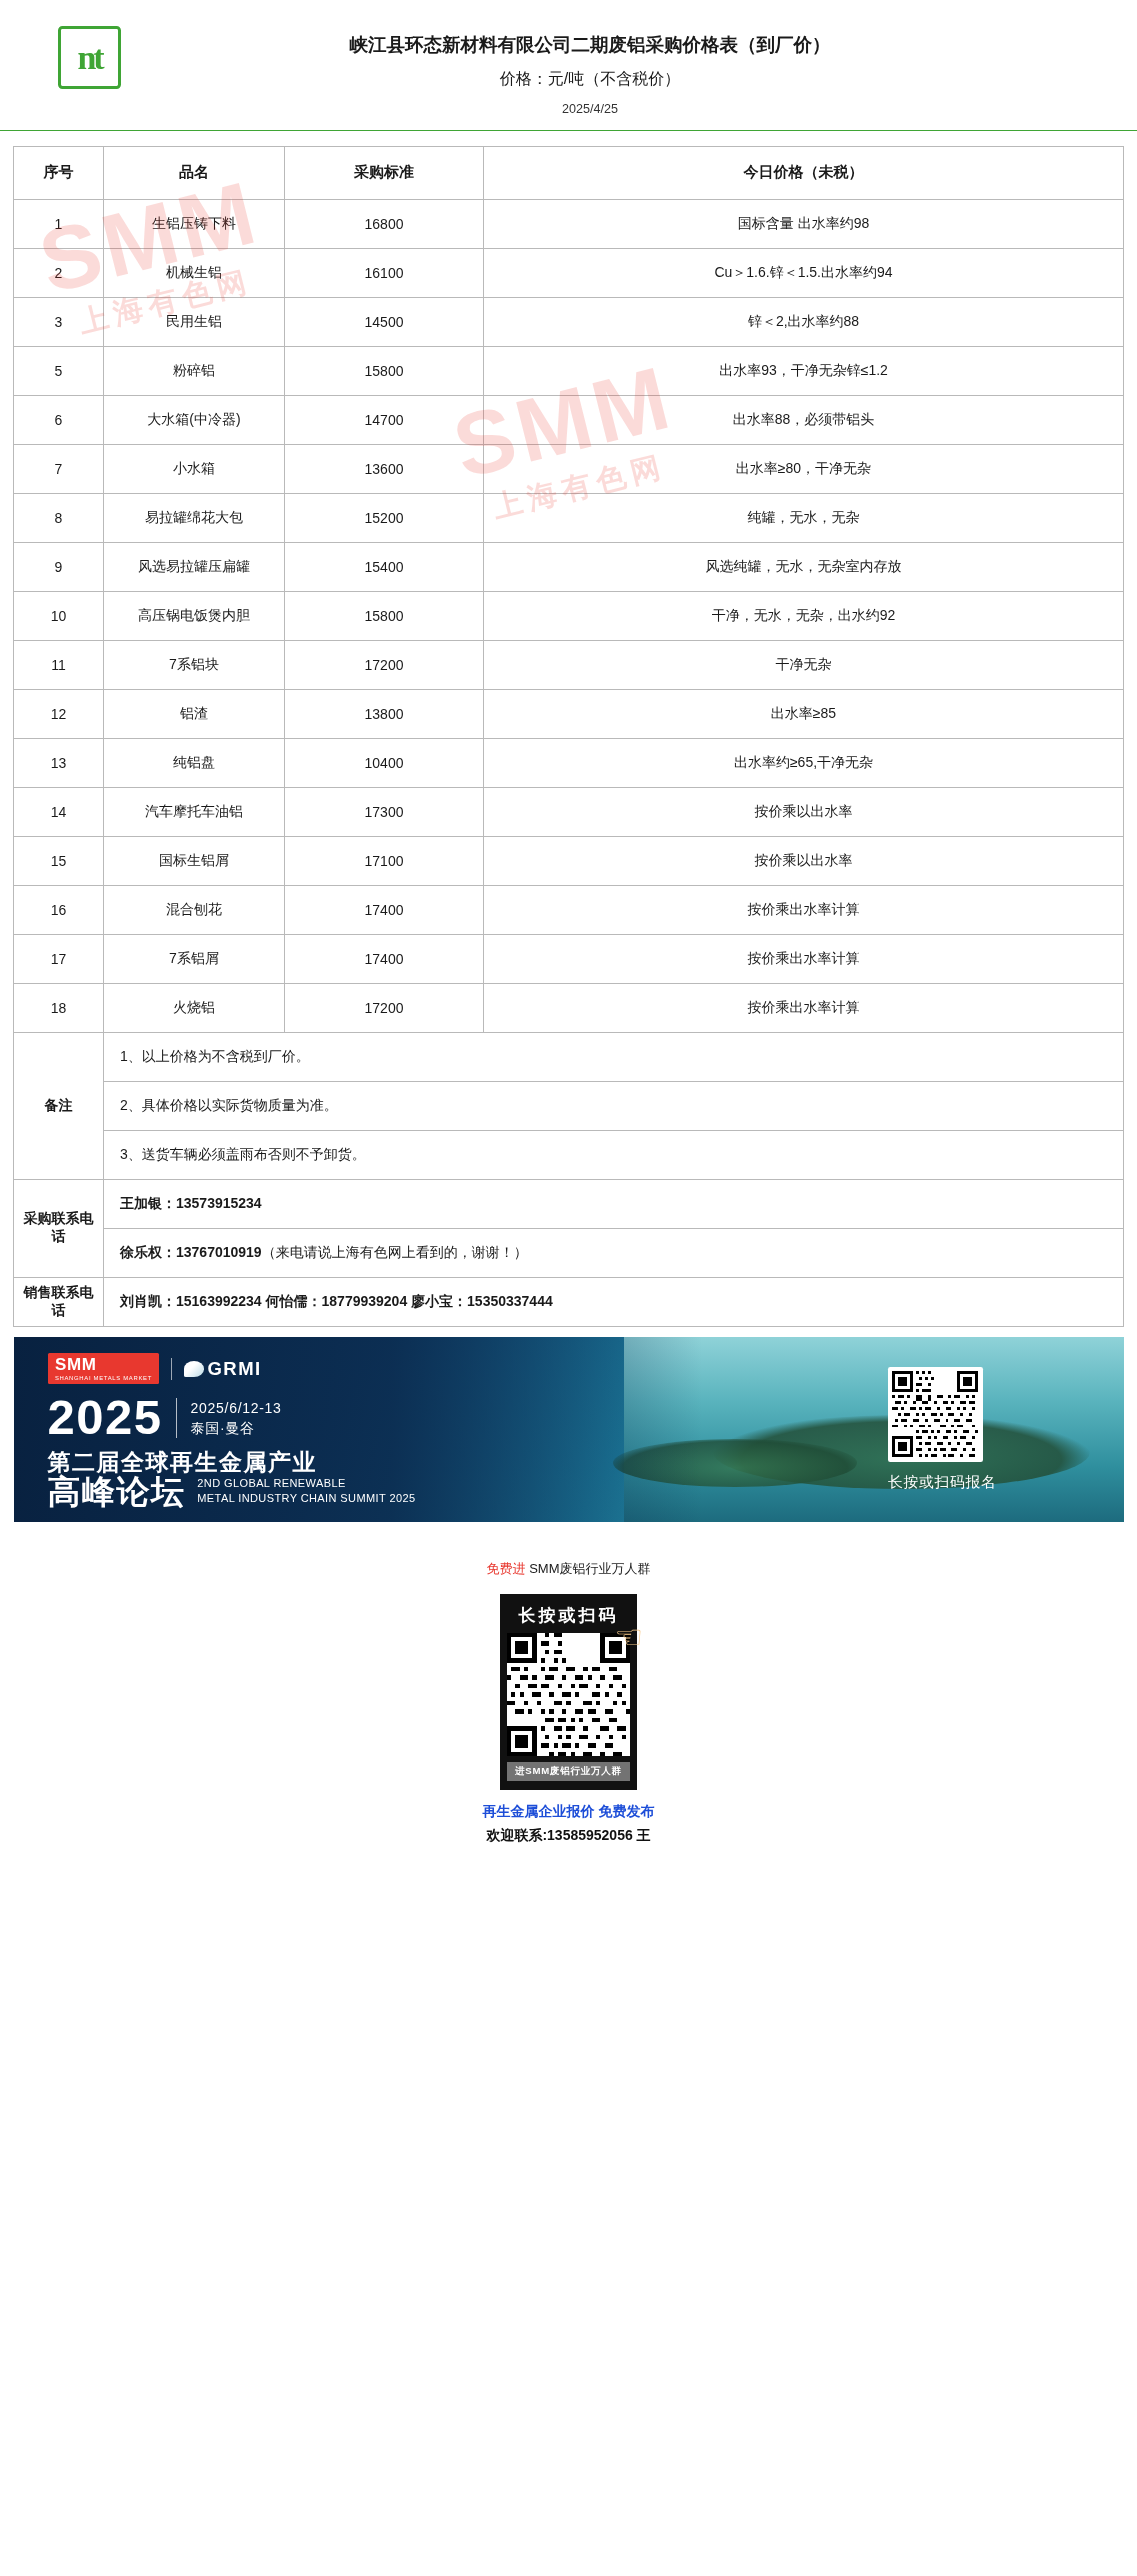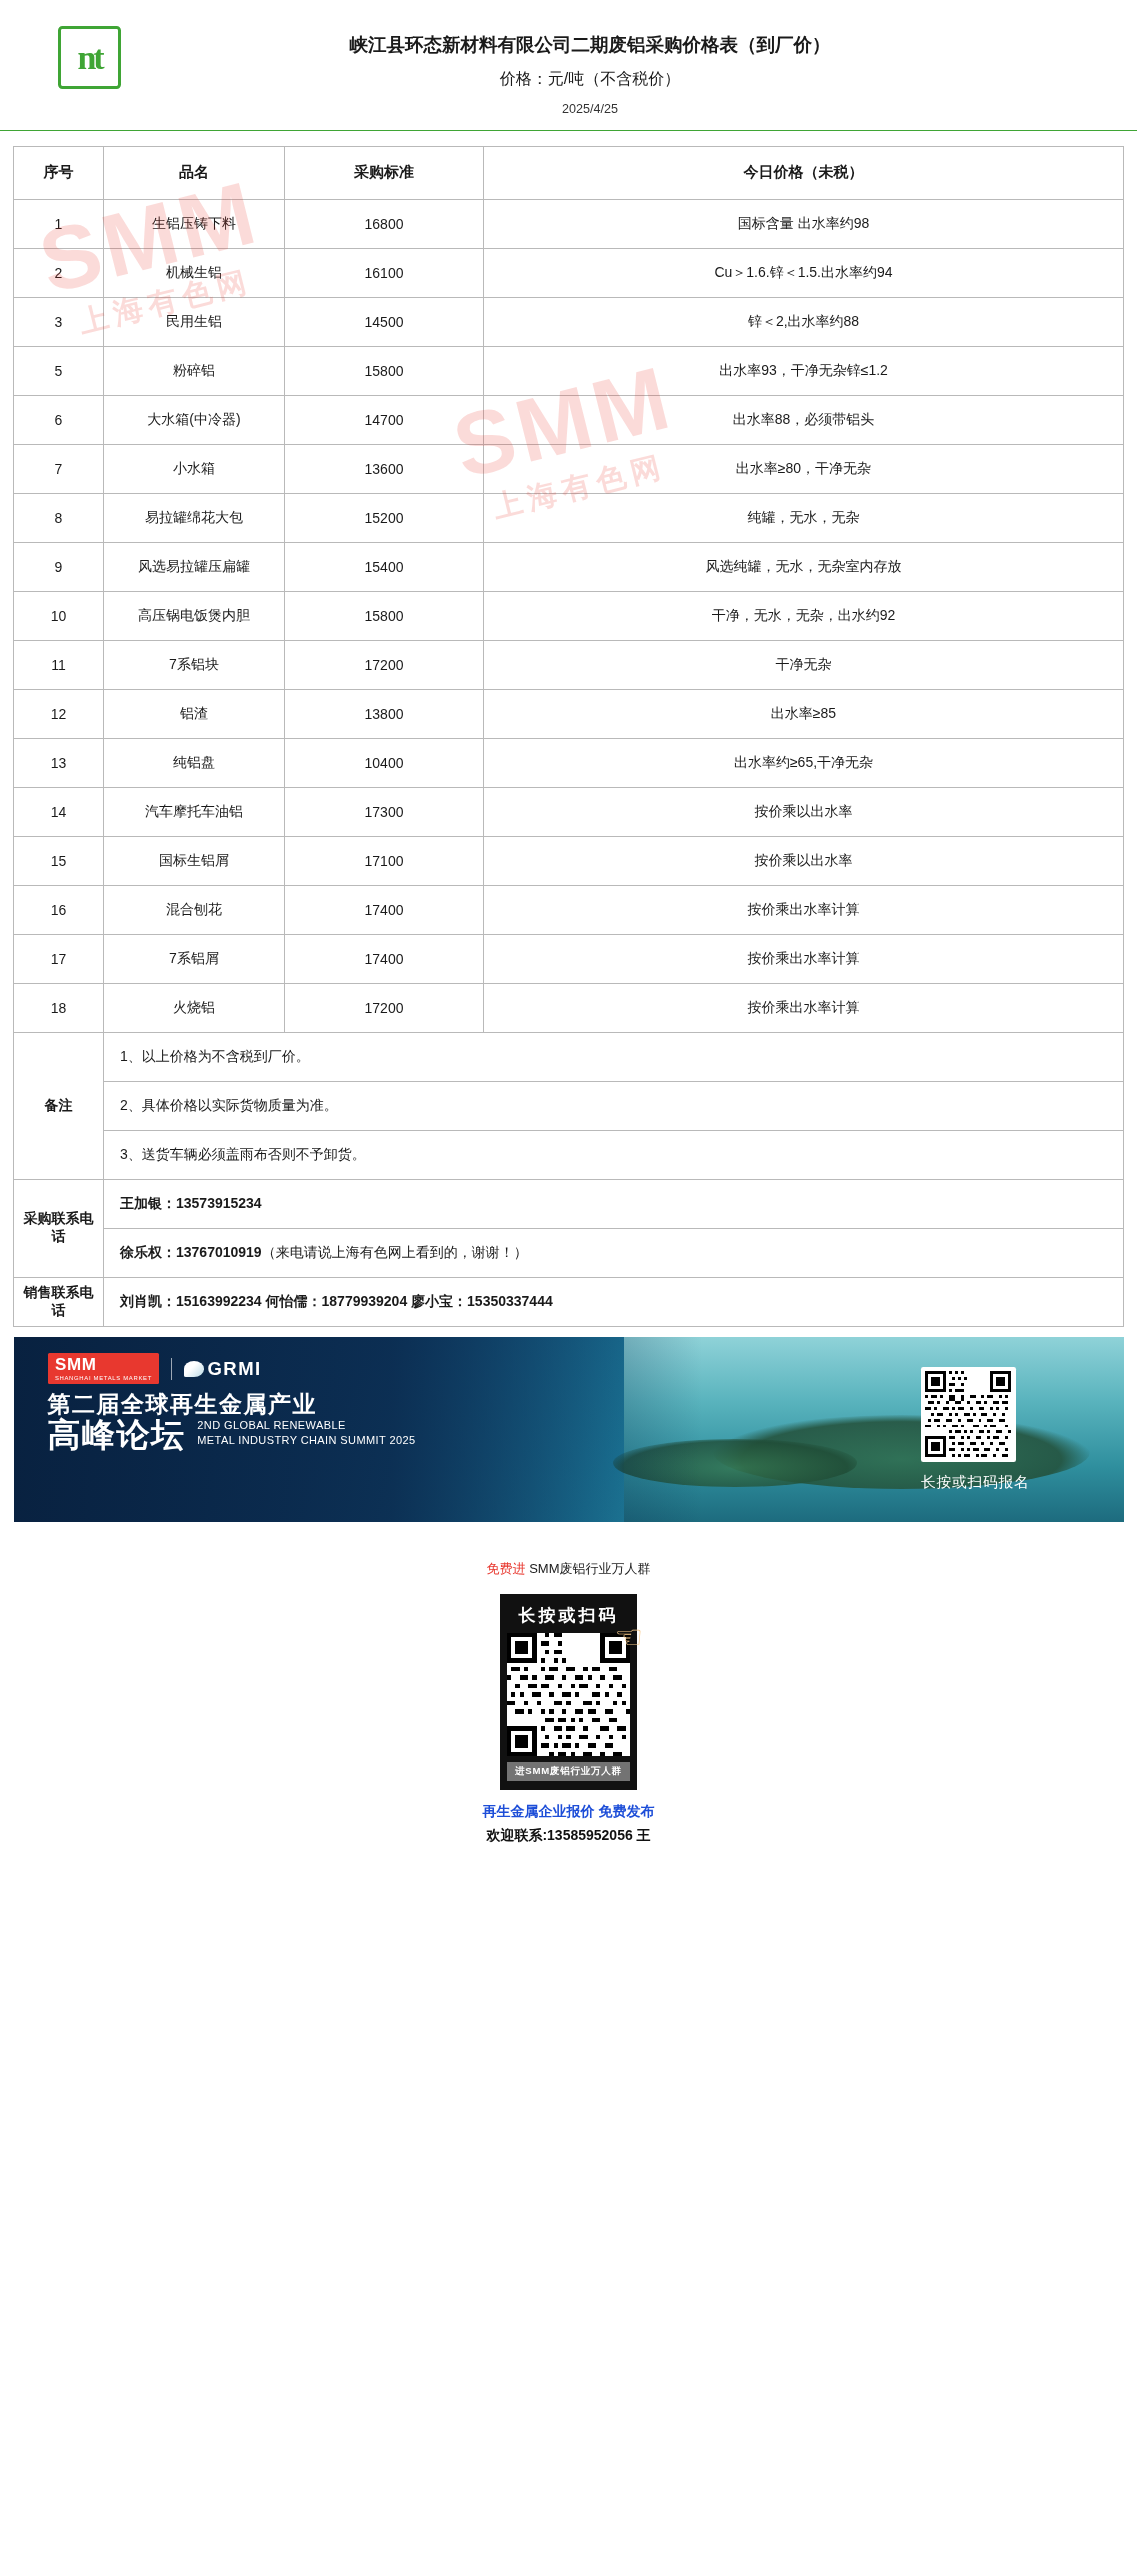--- a/index.html
+++ b/index.html
@@ -427,6 +427,14 @@
         </div>
       </div>
 
+      <div class="year">
+        <span>2025</span>
+        <span class="year-bar"></span>
+        <span class="year-dates">
+          <span>2025/6/12-13</span>
+          <span>泰国·曼谷</span>
+        </span>
+      </div>
 
       <div class="headline1">第二届全球再生金属产业</div>
       <div class="headline2">

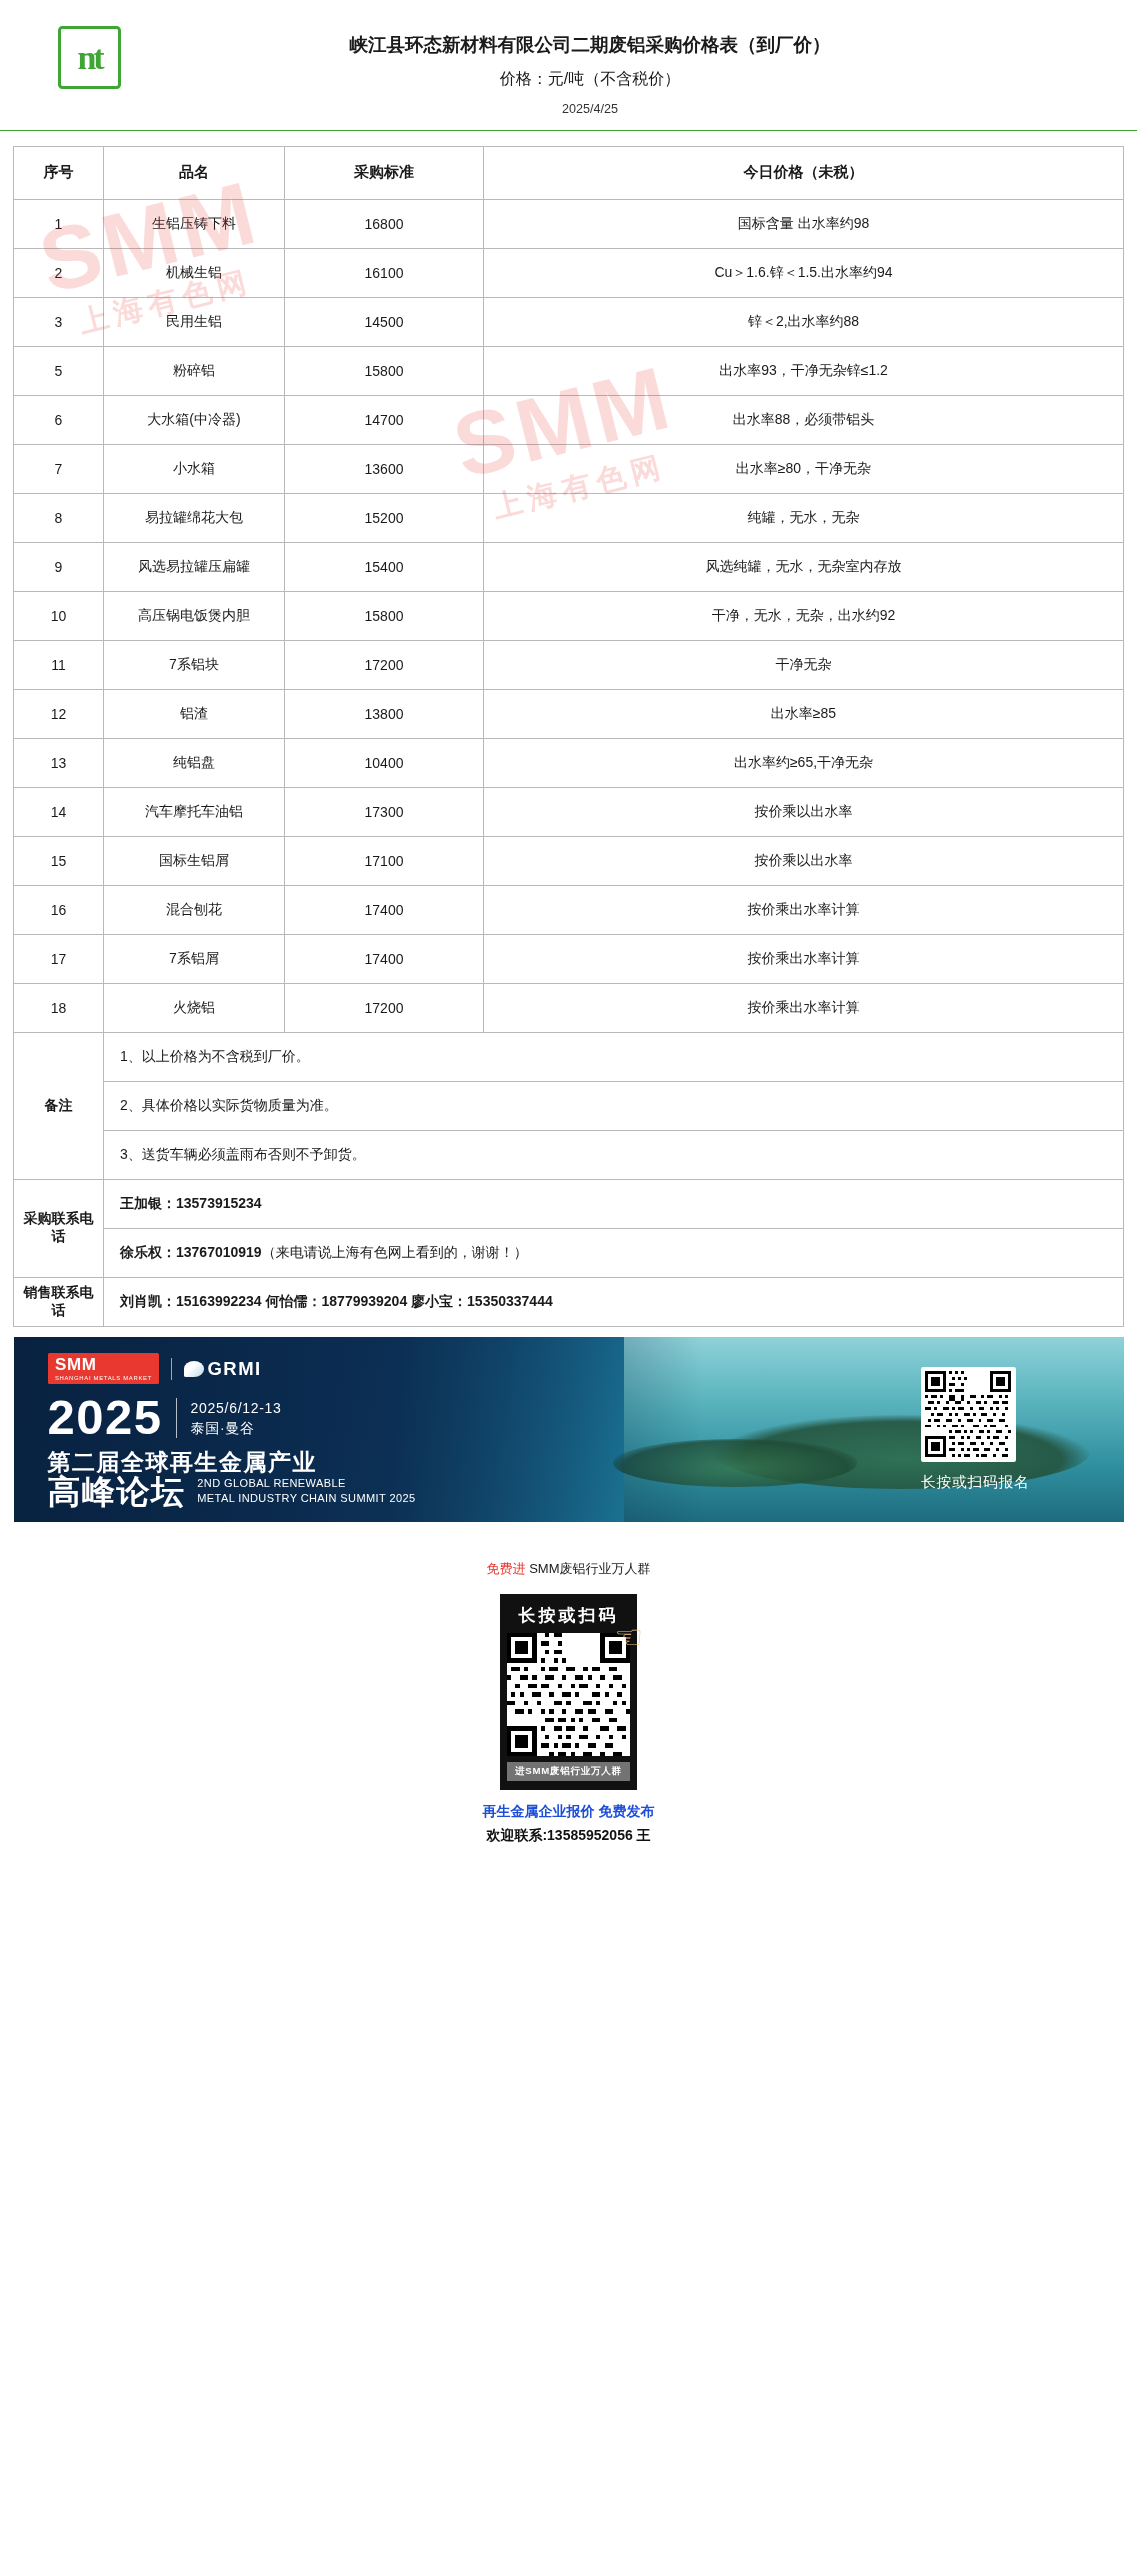--- a/index.html
+++ b/index.html
@@ -206,7 +206,7 @@
   }
   .headline-en { font-size: 11px; font-weight: normal; line-height: 1.35; letter-spacing: 0.4px; padding-bottom: 4.4px;}
   .qr-area {
-    position: absolute; right: 94px; top: 29.5px; z-index: 4; text-align: center; color: #fff;
+    position: absolute; right: 127px; top: 29.5px; z-index: 4; text-align: center; color: #fff;
   }
   .qr-box {
     width: 95px; height: 95px; background: #fff; padding: 4.4px; border-radius: 2.2px;

